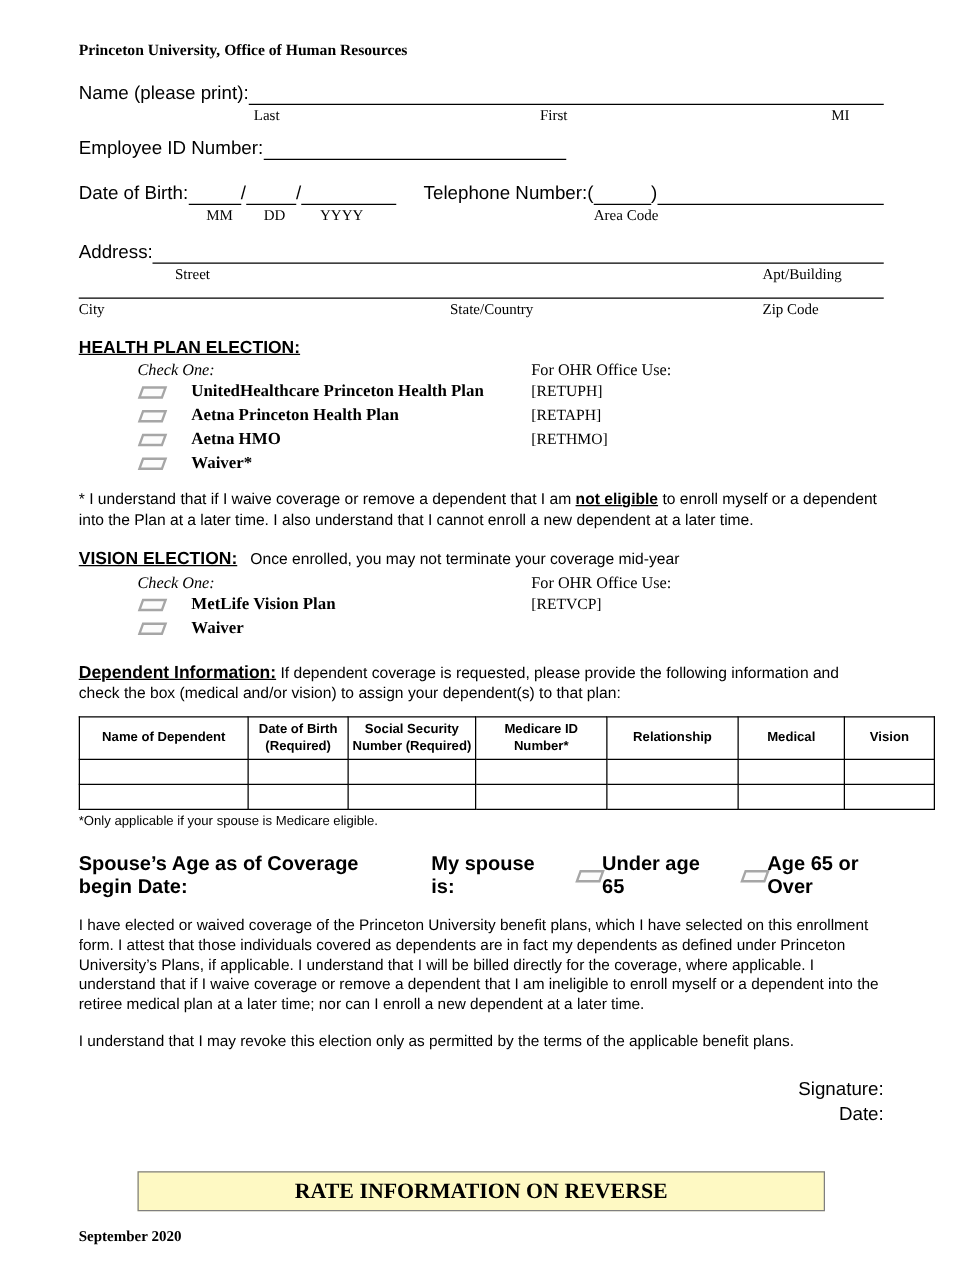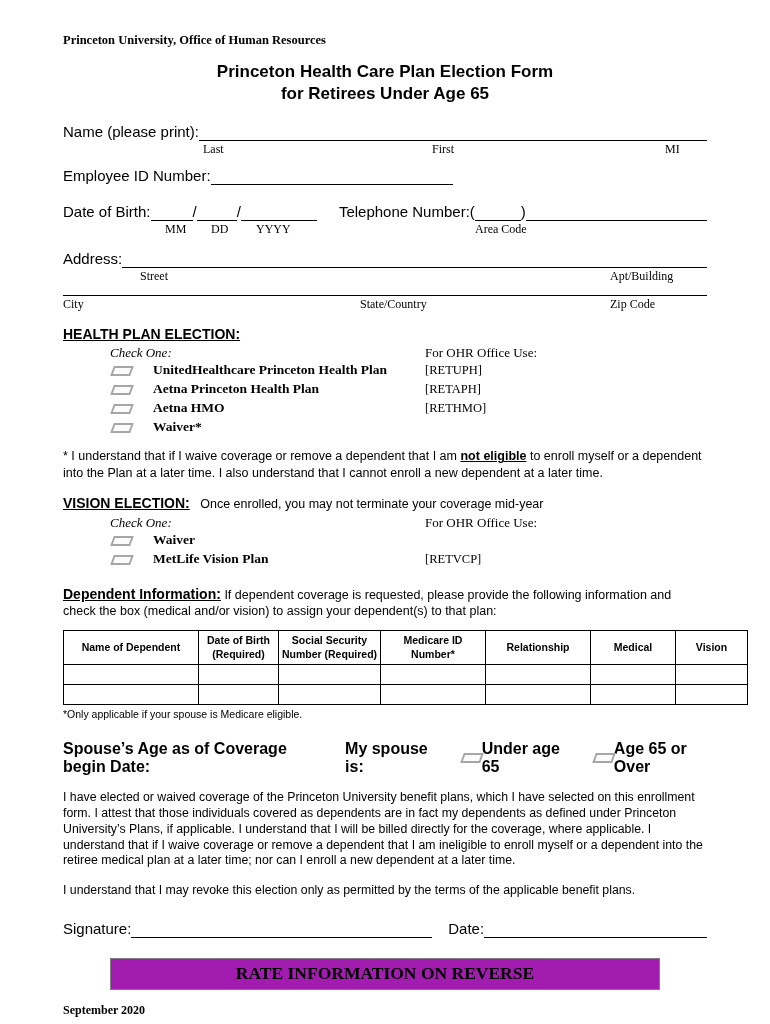--- a/index.html
+++ b/index.html
@@ -74,10 +74,6 @@
     <div>Princeton University, Office of Human Resources</div>
   </div>
 
-  <div class="title">
-    <div>Princeton Health Care Plan Election Form</div>
-    <div>for Retirees Under Age 65</div>
-  </div>
 
   <div class="frow name-row">
     <span class="flabel">Name (please print):</span>

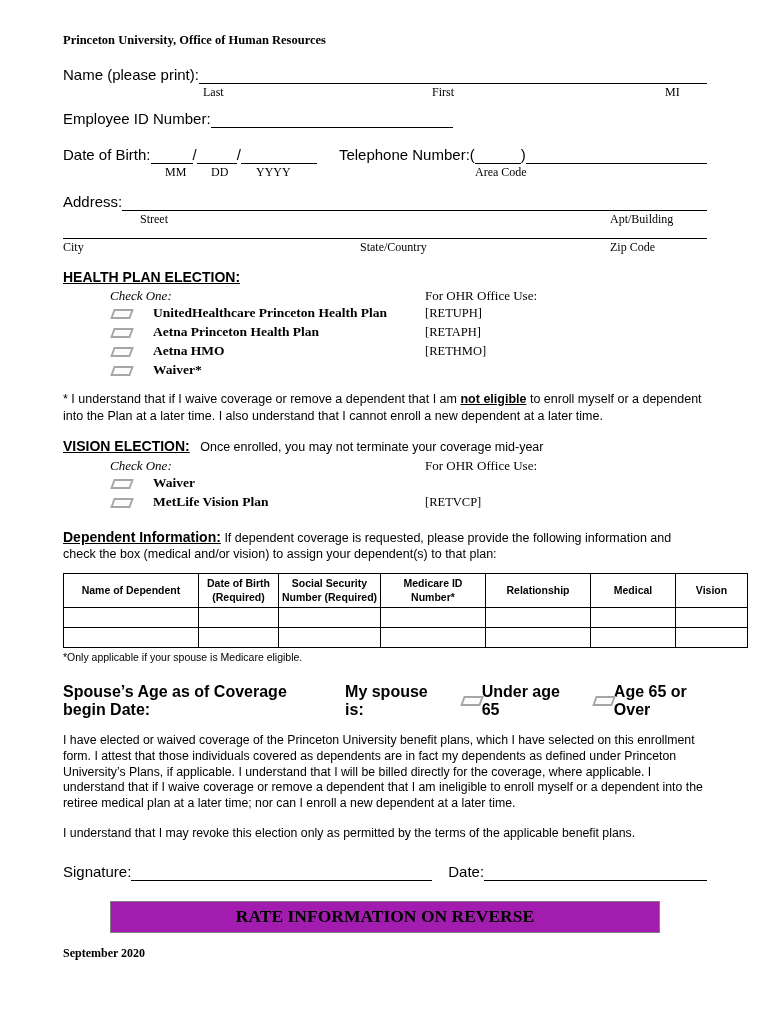--- a/index.html
+++ b/index.html
@@ -163,13 +163,13 @@
   </div>
   <div class="opt-row">
     <span class="cb"></span>
+    <span class="opt-label">MetLife Vision Plan</span>
+    <span class="opt-code">[RETVCP]</span>
+  </div>
+  <div class="opt-row">
+    <span class="cb"></span>
     <span class="opt-label">Waiver</span>
     <span class="opt-code"></span>
-  </div>
-  <div class="opt-row">
-    <span class="cb"></span>
-    <span class="opt-label">MetLife Vision Plan</span>
-    <span class="opt-code">[RETVCP]</span>
   </div>
 
   <p class="dep-line"><span class="section-heading">Dependent Information:</span> <span>If dependent coverage is requested, please provide the following information and check the box (medical and/or vision) to assign your dependent(s) to that plan:</span></p>

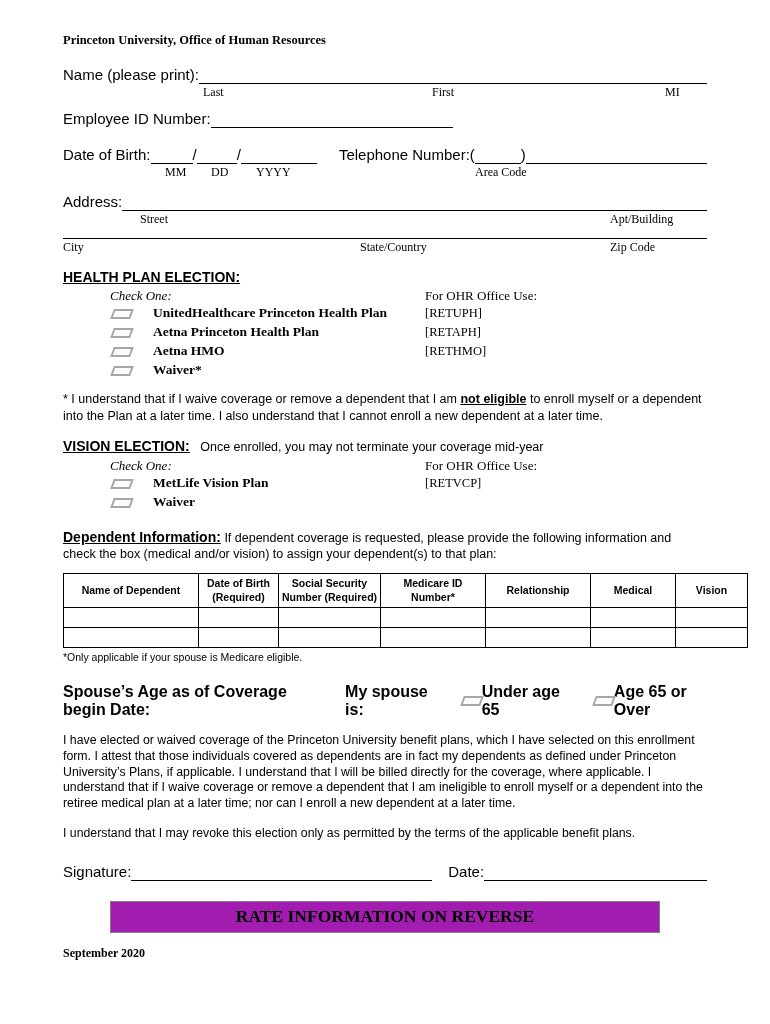--- a/index.html
+++ b/index.html
@@ -58,7 +58,7 @@
   .spouse-opt { }
 
   .para { margin-top:14px; font-size:12.3px; line-height:1.28; }
-  .sig-row { margin-top:20px; }
+  .sig-row { margin-top:20px;flex-direction:column; }
   .sig-fill1 { flex:1.35; }
   .sig-date-label { margin-left:16px; }
 

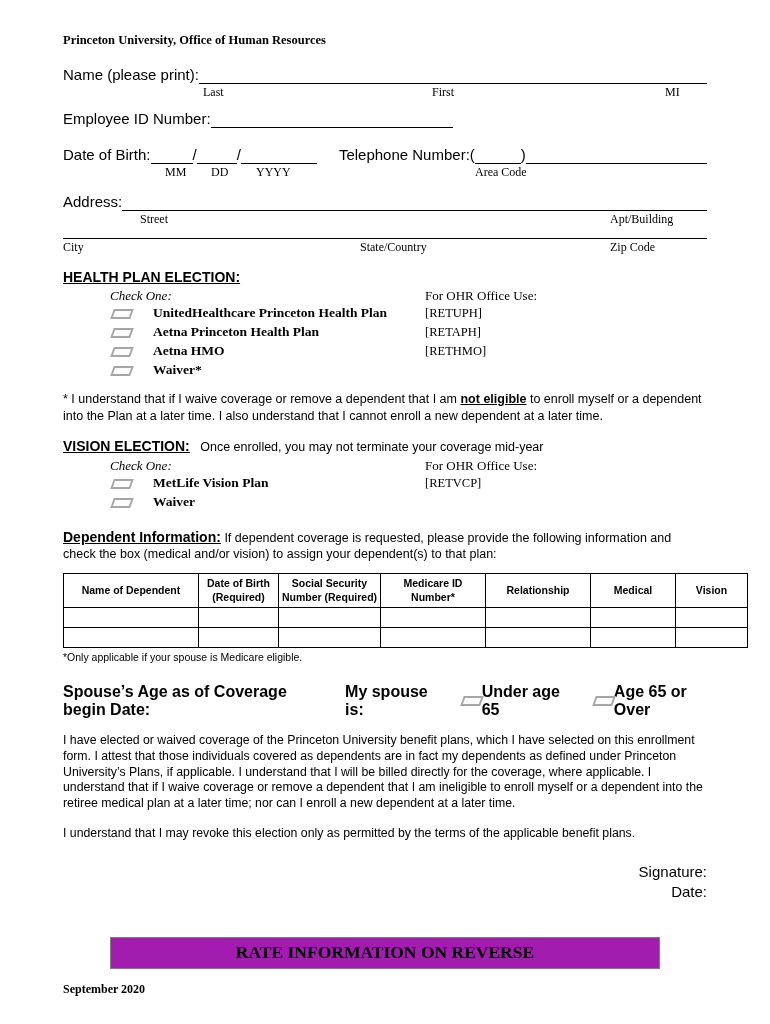--- a/index.html
+++ b/index.html
@@ -62,7 +62,7 @@
   .sig-fill1 { flex:1.35; }
   .sig-date-label { margin-left:16px; }
 
-  .rate-box { margin:20px 47px 0; background:#a21caf; border:1px solid #7f7f7f; text-align:center; font-family:"Liberation Serif", serif; font-weight:bold; font-size:17.5px; padding:4px 0 5px; }
+  .rate-box { margin:20px 47px 0; background:#fef9c3; border:1px solid #7f7f7f; text-align:center; font-family:"Liberation Serif", serif; font-weight:bold; font-size:17.5px; padding:4px 0 5px; }
   .footer-date { margin-top:13px; font-size:12px; font-weight:bold; }
 </style>
 </head>

